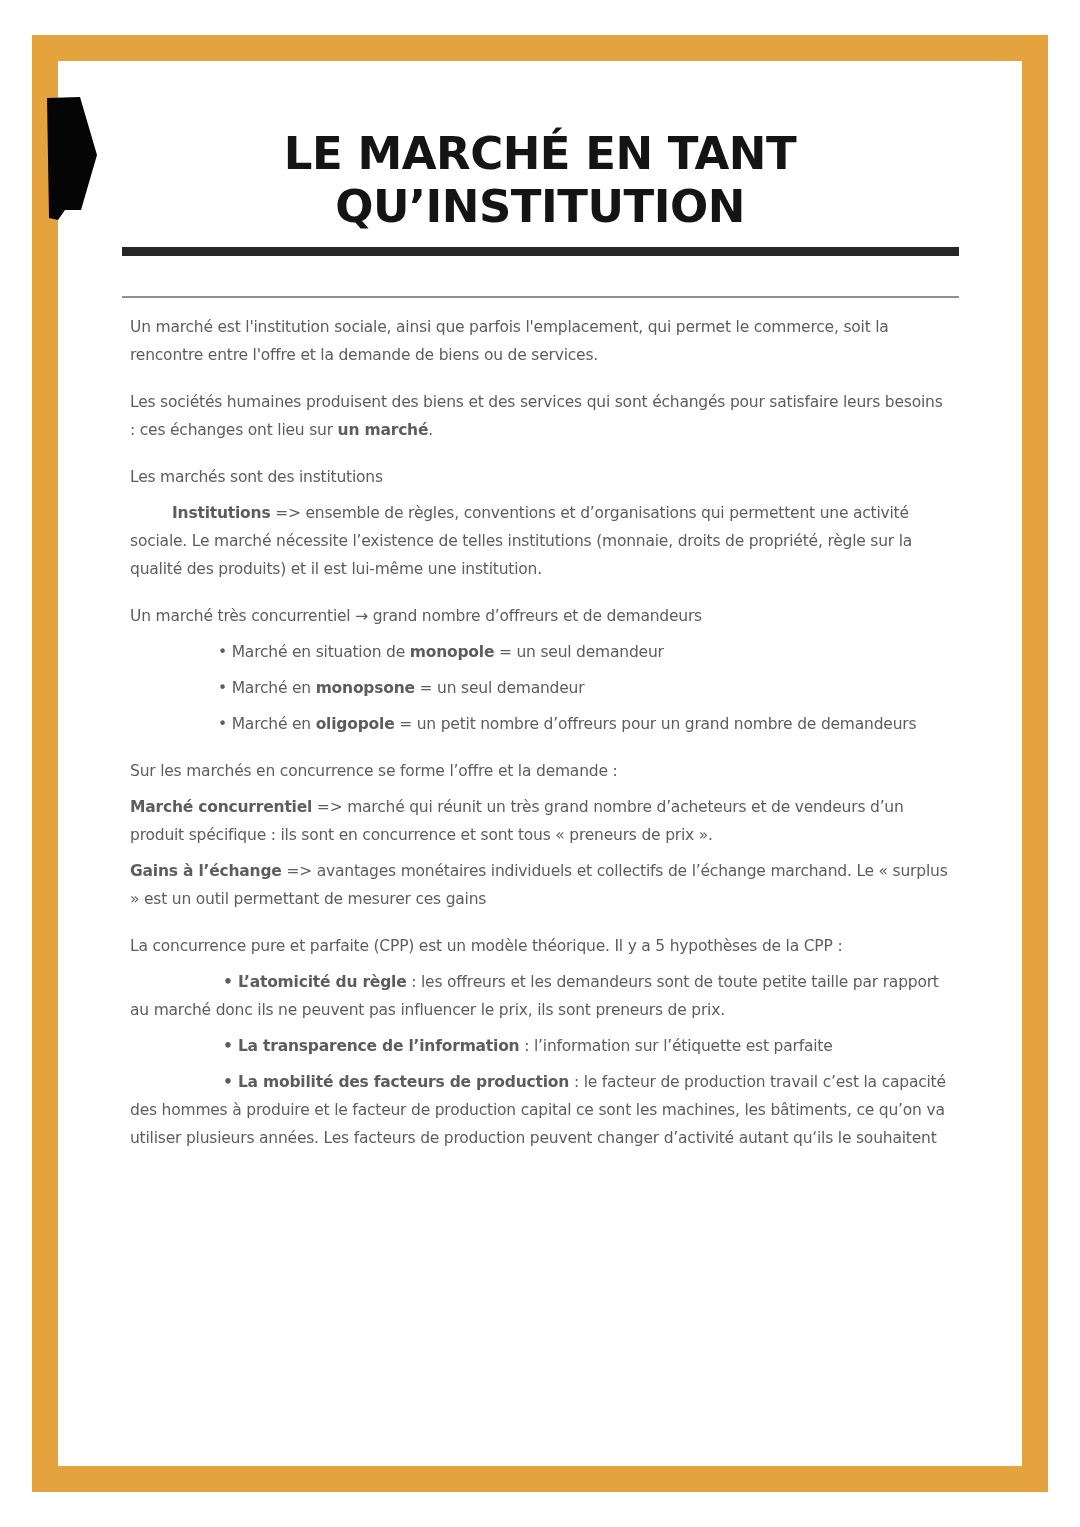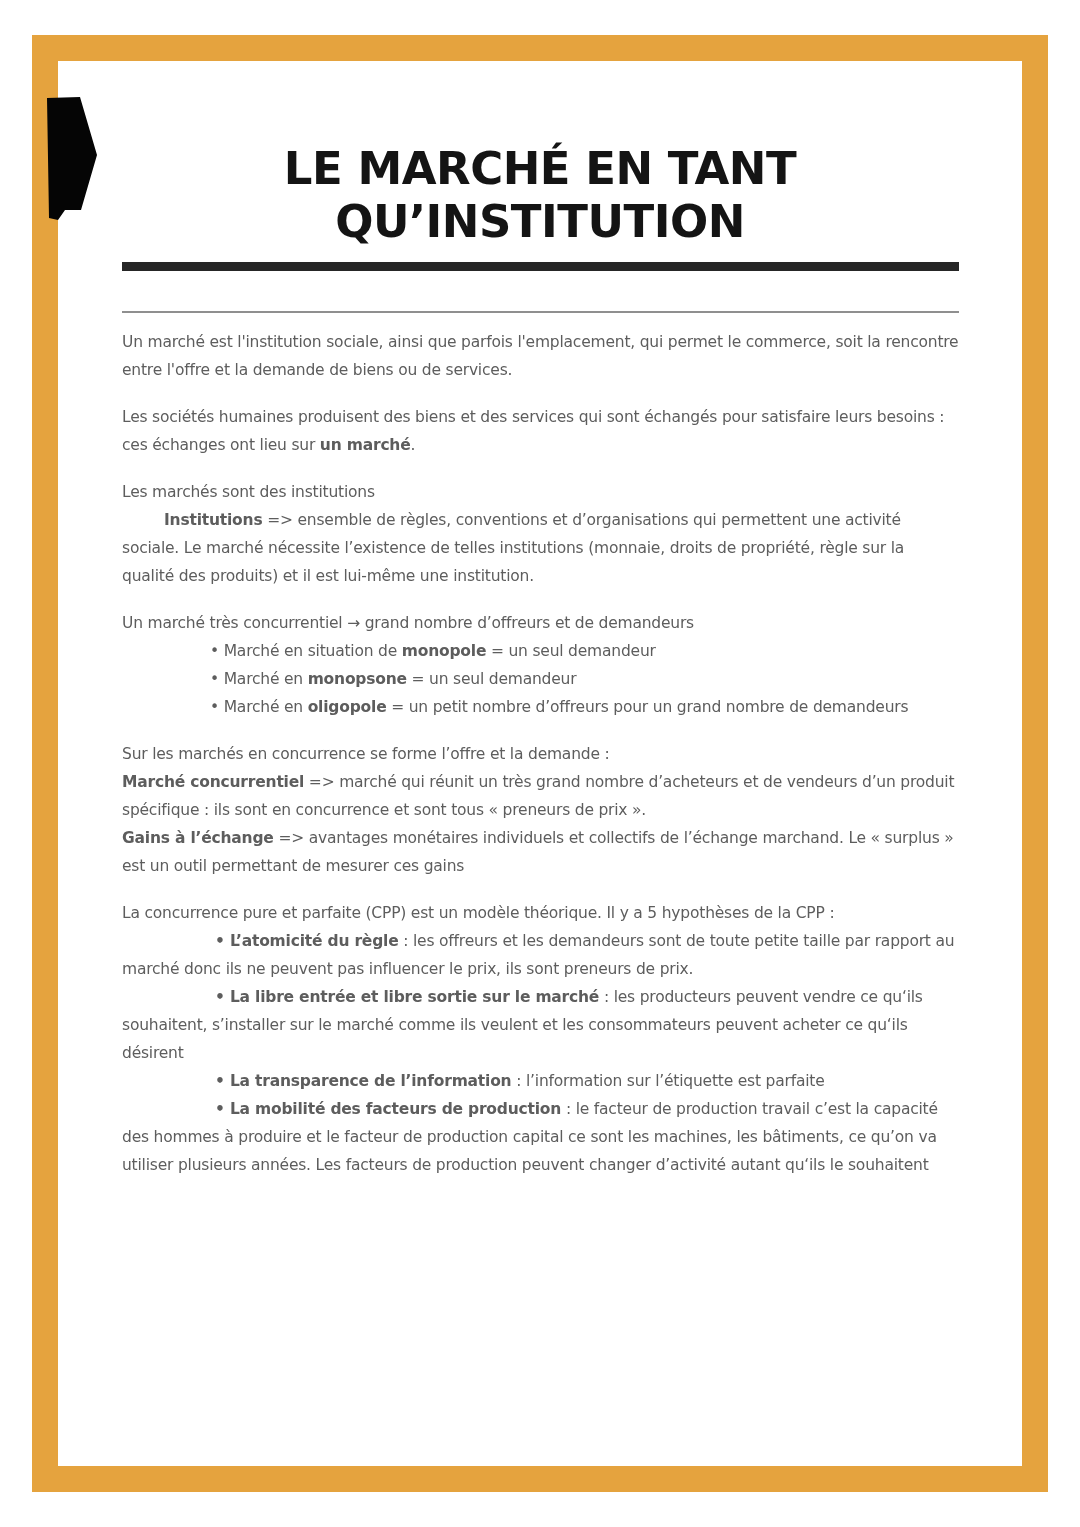--- a/index.html
+++ b/index.html
@@ -36,7 +36,7 @@
   .content {
     position: absolute;
     left: 58px;
-    top: 76px;
+    top: 61px;
     width: 964px;
     z-index: 2;
   }

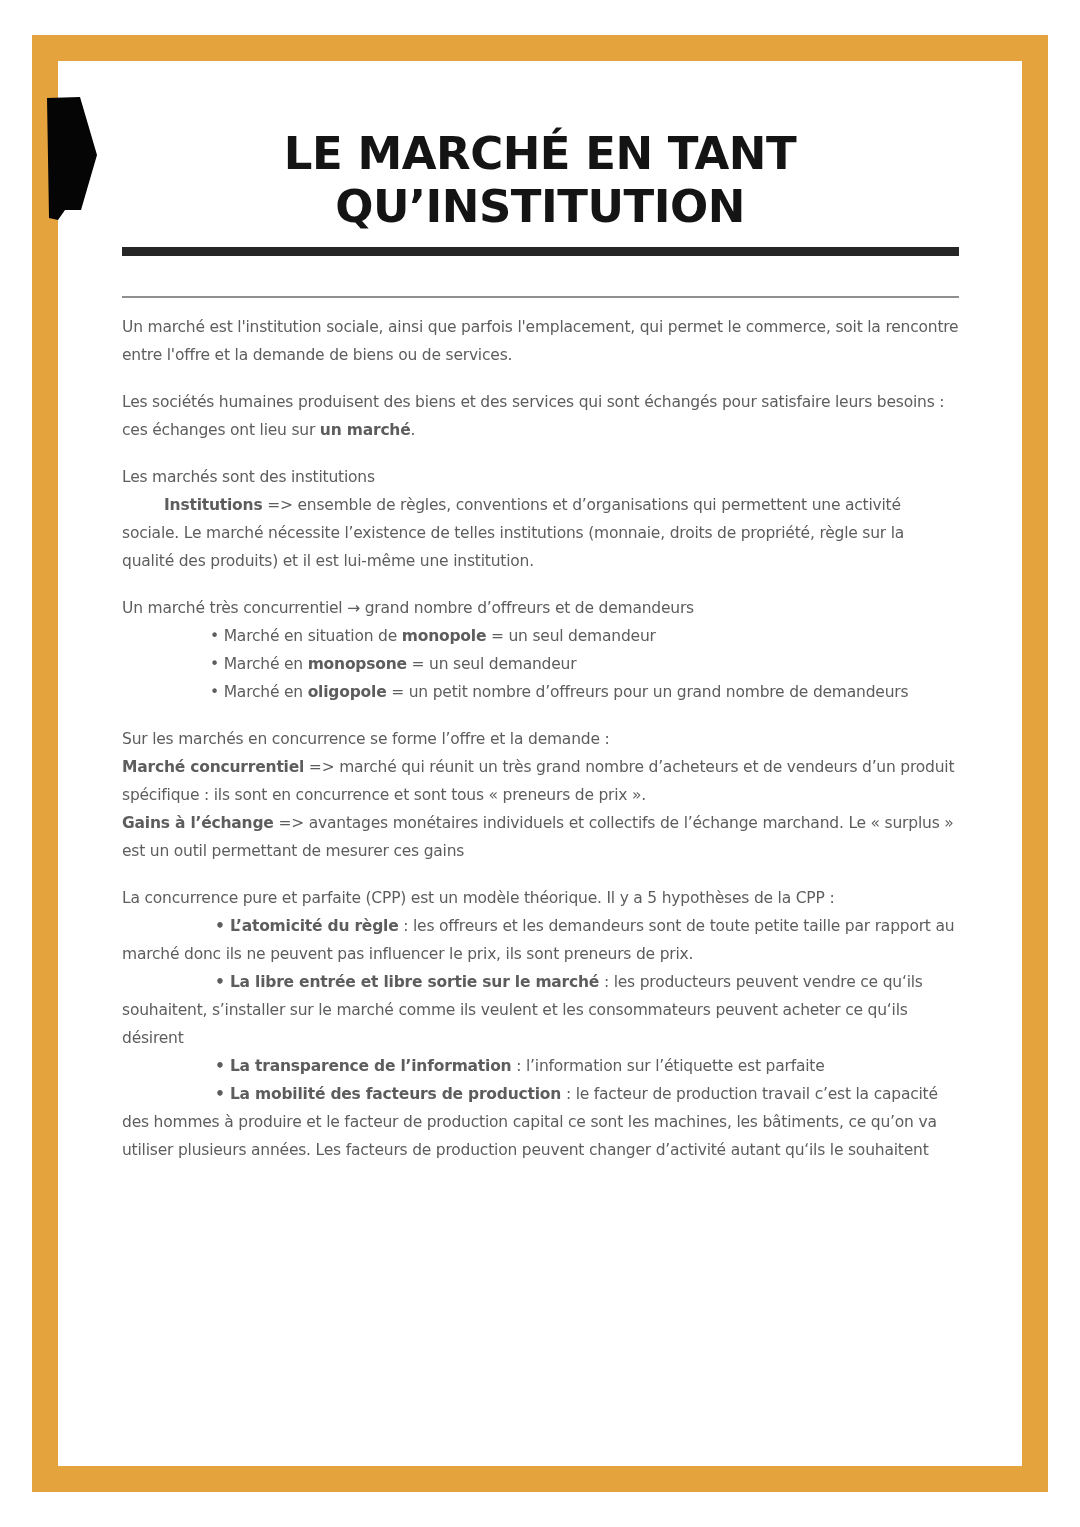--- a/index.html
+++ b/index.html
@@ -67,7 +67,7 @@
     letter-spacing: -0.2px;
   }
   .block + .block { margin-top: 19px; }
-  .para { margin: 0; }
+  .para { margin: 8px; }
   .bold { font-weight: bold; }
 </style>
 </head>

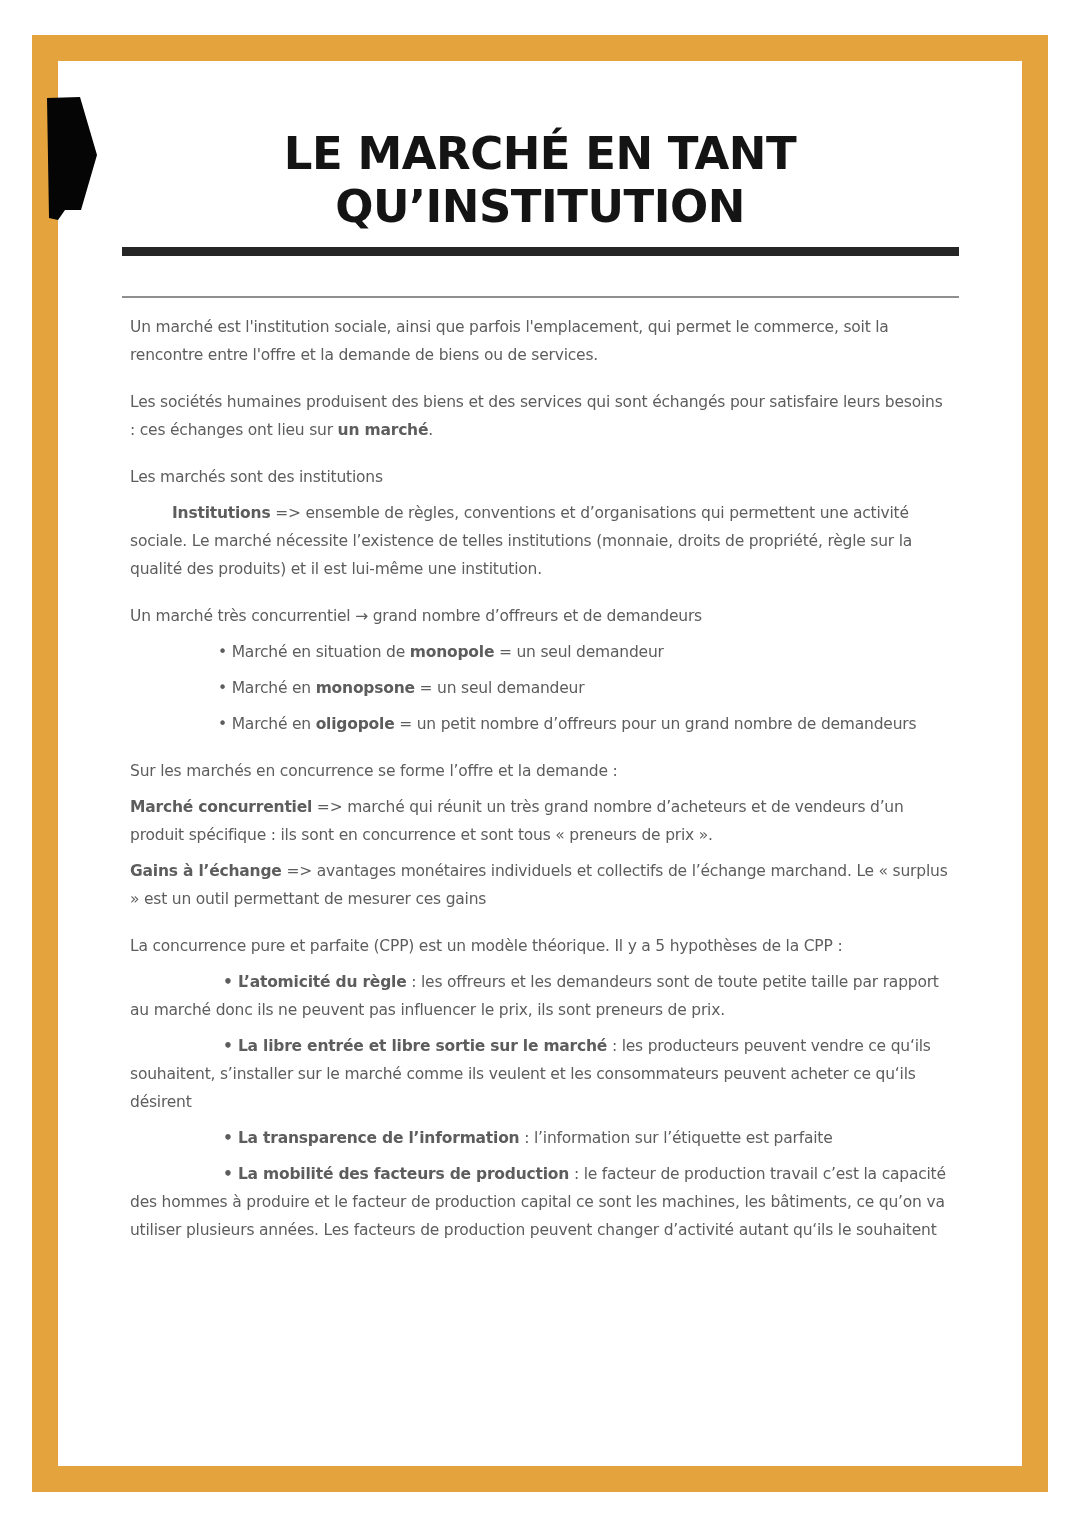--- a/index.html
+++ b/index.html
@@ -114,7 +114,6 @@
         <div class="block">
           <p class="para"><span>La concurrence pure et parfaite (CPP) est un modèle théorique. Il y a 5 hypothèses de la CPP :</span></p>
           <p class="para" style="text-indent: 93px;"><span class="bold">• L’atomicité du règle</span><span> : les offreurs et les demandeurs sont de toute petite taille par rapport au marché donc ils ne peuvent pas influencer le prix, ils sont preneurs de prix.</span></p>
-          <p class="para" style="text-indent: 93px;"><span class="bold">• La libre entrée et libre sortie sur le marché</span><span> : les producteurs peuvent vendre ce qu‘ils souhaitent, s’installer sur le marché comme ils veulent et les consommateurs peuvent acheter ce qu‘ils désirent</span></p>
           <p class="para" style="text-indent: 93px;"><span class="bold">• La transparence de l’information</span><span> : l’information sur l’étiquette est parfaite</span></p>
           <p class="para" style="text-indent: 93px;"><span class="bold">• La mobilité des facteurs de production</span><span> : le facteur de production travail c’est la capacité des hommes à produire et le facteur de production capital ce sont les machines, les bâtiments, ce qu’on va utiliser plusieurs années. Les facteurs de production peuvent changer d’activité autant qu‘ils le souhaitent</span></p>
         </div>

